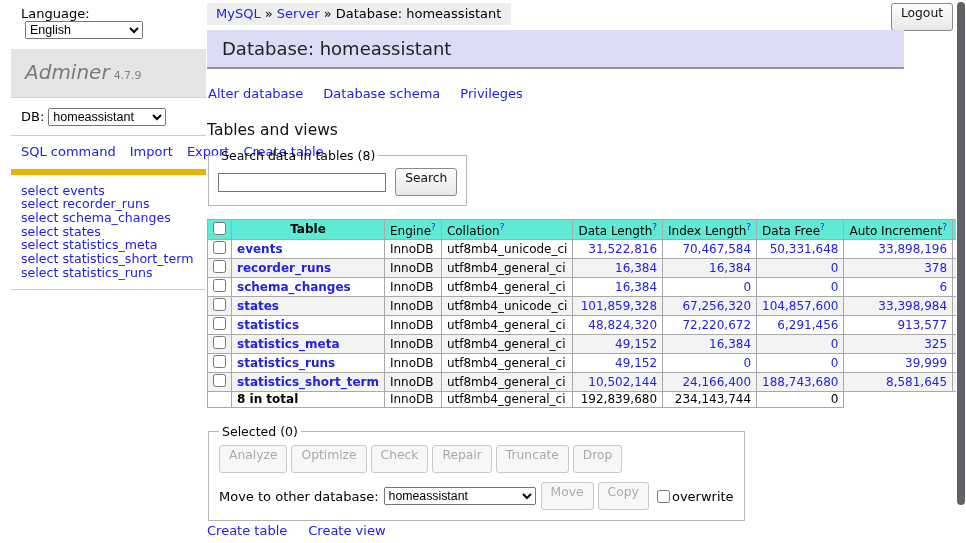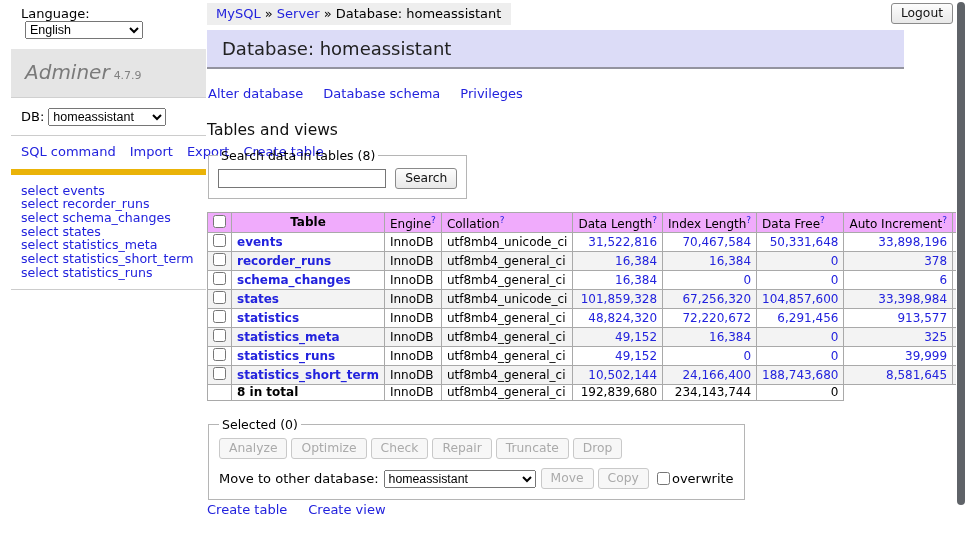--- a/index.html
+++ b/index.html
@@ -29,7 +29,7 @@
   #logout-button { position:absolute; top:3px; right:13px; }
 
   
-  .btn { font-family:inherit; font-size:12.3px; color:#111; padding:2px 9px 3px;
+  .btn { font-family:inherit; font-size:12.3px; color:#111; padding:2px 9px 10px;
     background:linear-gradient(#fdfdfd,#e8e8e8); border:1px solid #8a8a8a;
     border-radius:3px; cursor:pointer; }
   .btn:disabled { color:#aaa; border-color:#c9c9c9; background:#f7f7f7; cursor:default; }

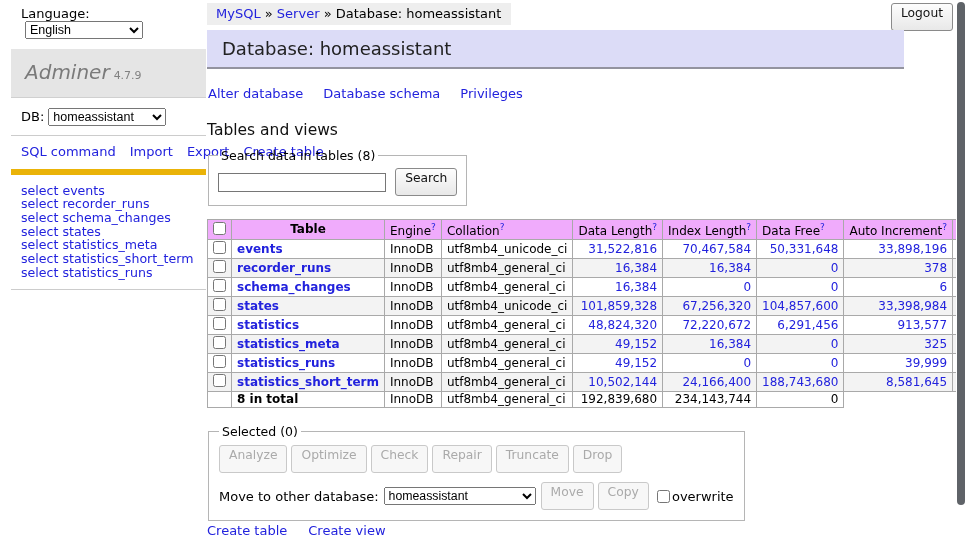--- a/index.html
+++ b/index.html
@@ -54,7 +54,7 @@
   table.db-table { border-collapse:collapse; margin-top:13px; font-size:12px; }
   .db-table th, .db-table td { border:1px solid #a9a9a9; padding:1px 5px;
     height:15px; line-height:13px; white-space:nowrap; }
-  .db-table thead th { background:#f0abfc; font-weight:normal; text-align:left; }
+  .db-table thead th { background:#5eead4; font-weight:normal; text-align:left; }
   .db-table thead th.col-table { font-weight:bold; text-align:center; }
   .db-table td.num { text-align:right; color:#2222dd; }
   .db-table tr.odd td { background:#f3f3f3; }

